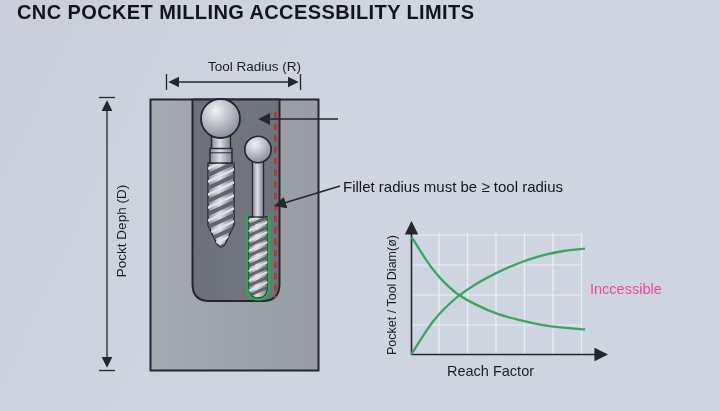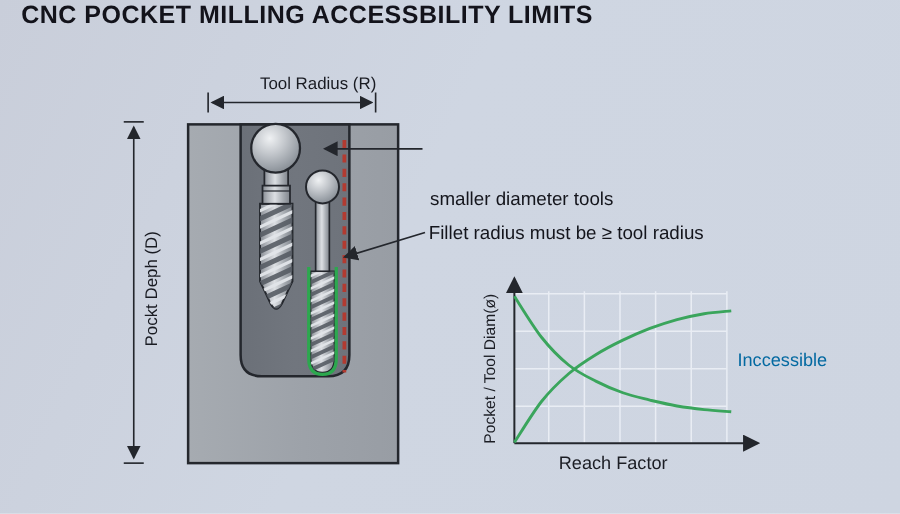--- a/index.html
+++ b/index.html
@@ -175,7 +175,6 @@
 <div class="txt dim-label depth-label">Pockt Deph (D)</div>
 
 <div class="txt ann ann-deep">
-  <div>smaller diameter tools</div>
 </div>
 
 <div class="txt ann ann-fillet">Fillet radius must be ≥ tool radius</div>

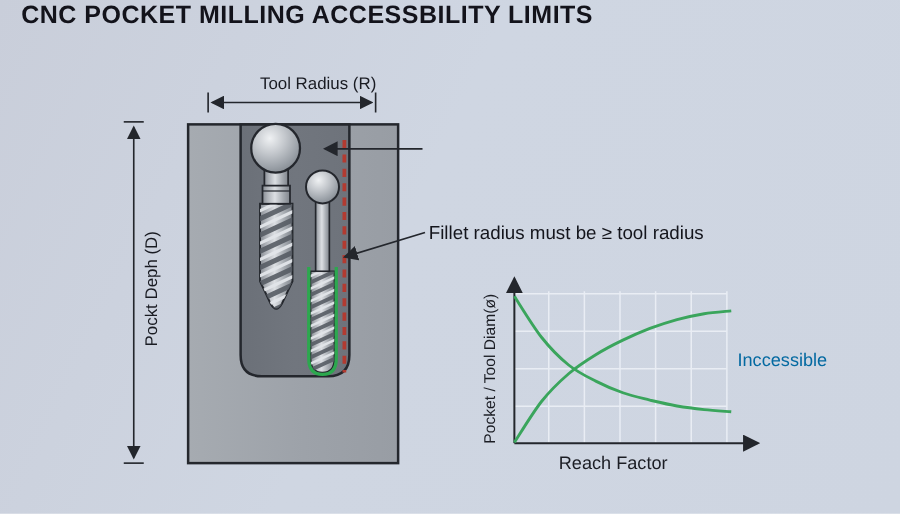--- a/index.html
+++ b/index.html
@@ -27,7 +27,7 @@
     transform:translate(-50%,-50%) rotate(-90deg);
   }
   .chart-xlabel{left:447px;top:363px;font-size:14.5px;color:#1b1d24;}
-  .chart-ann{left:590px;top:281px;font-size:14.5px;color:#0369a1;}
+  .chart-ann{left:590px;top:281px;font-size:14.5px;color:#ec4899;}
 </style>
 </head>
 <body>

